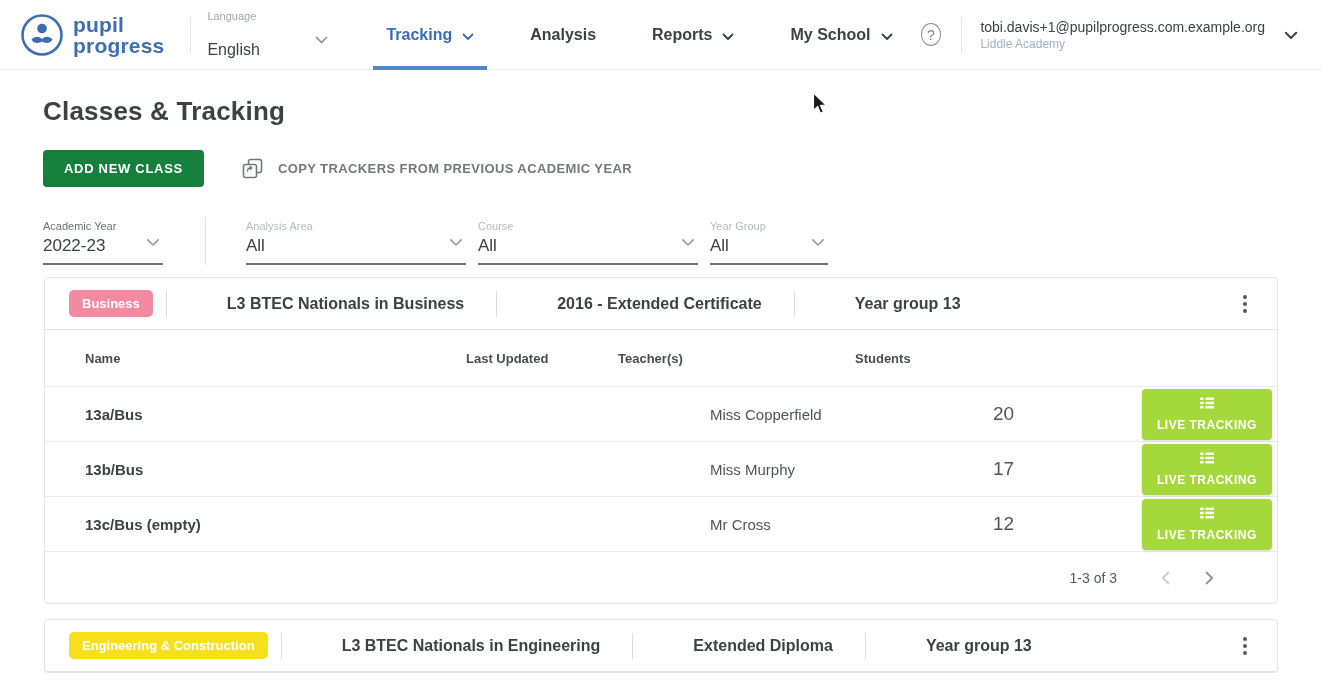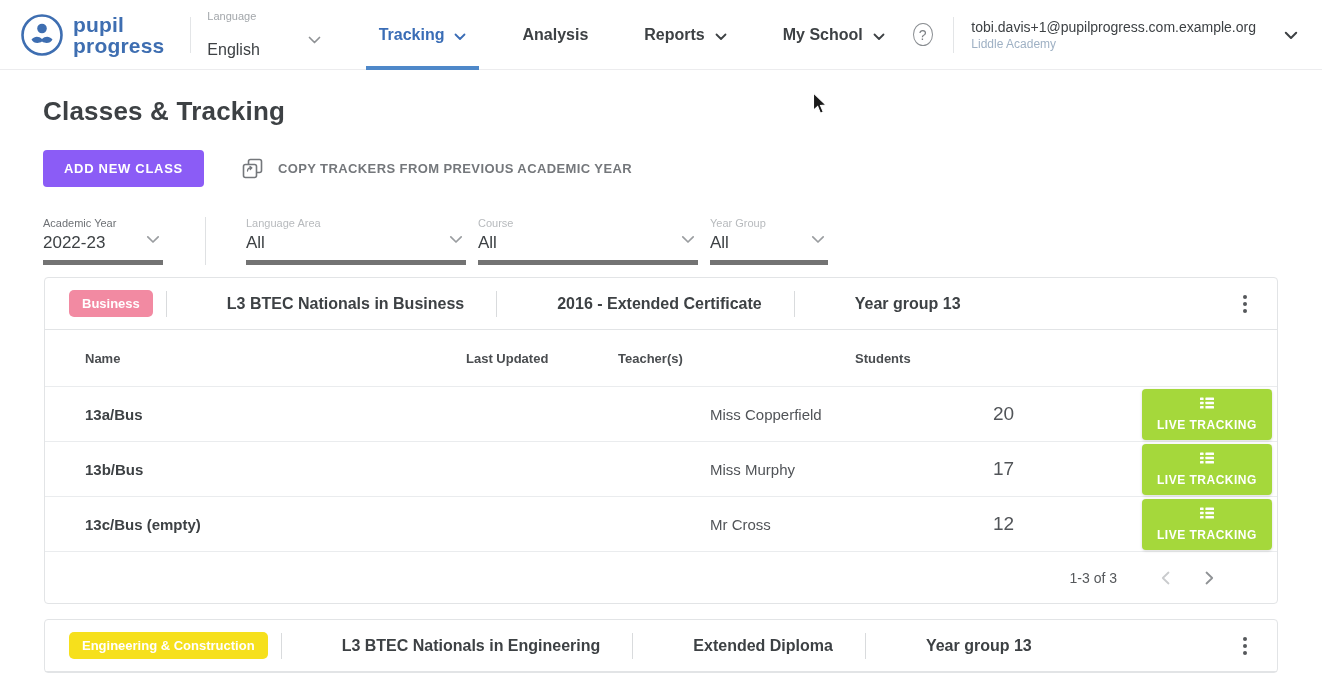--- a/index.html
+++ b/index.html
@@ -28,7 +28,7 @@
   .help-circle { margin-left:auto; width:23px; height:23px; border:1.7px solid #8a8e92; border-radius:50%;
                  display:flex; align-items:center; justify-content:center;
                  font-size:14px; color:#7b7f83; cursor:pointer; }
-  .account { margin-left:18px; display:flex; align-items:center; gap:28px; cursor:pointer; }
+  .account { margin-left:18px; display:flex; align-items:center; gap:19px; cursor:pointer; }
   .account-texts { display:flex; flex-direction:column; gap:2px; }
   .account-email { font-size:14px; color:#3d4144; }
   .account-school { font-size:12px; color:#9fb1c4; }

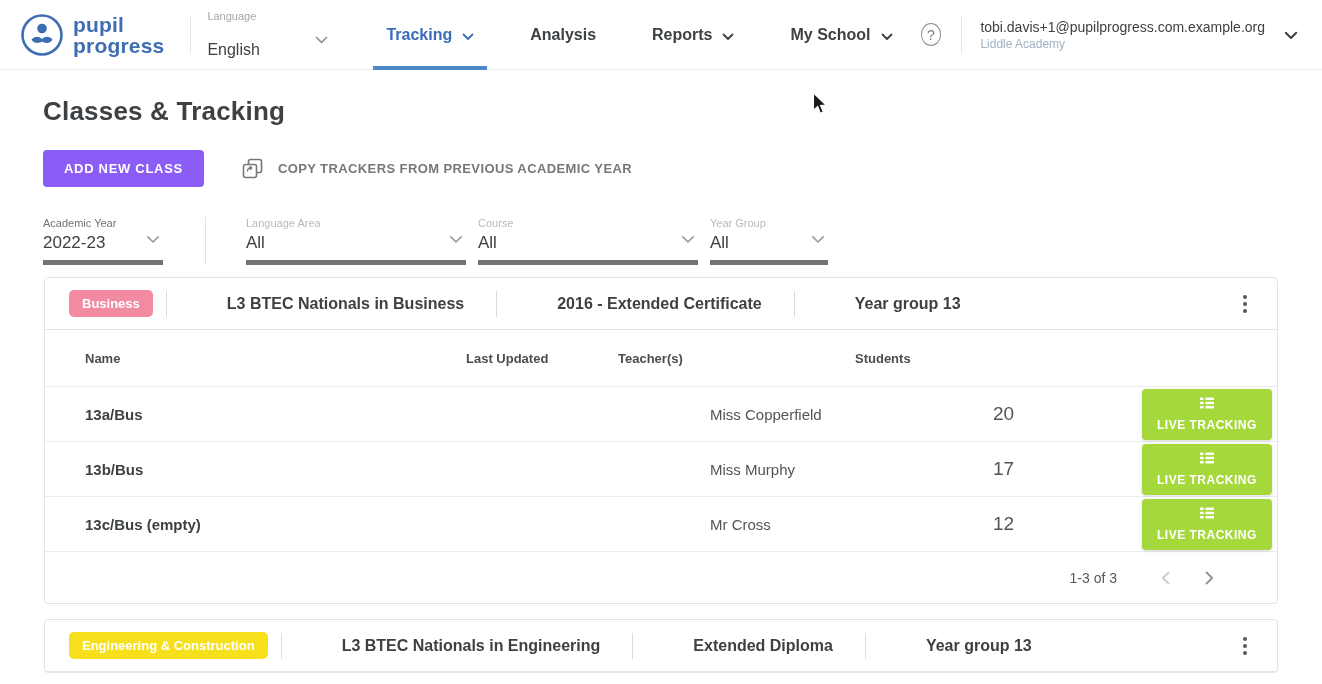--- a/index.html
+++ b/index.html
@@ -167,7 +167,7 @@
   <h1 class="page-title">Classes &amp; Tracking</h1>
 
   <div class="actions-row">
-    <button class="btn-add" style="background: #8b5cf6;">ADD NEW CLASS</button>
+    <button class="btn-add" style="background: #15803d;">ADD NEW CLASS</button>
     <button class="btn-copy">
       <span class="copy-icon">
         <svg width="21" height="21" viewBox="0 0 21 21" fill="none">

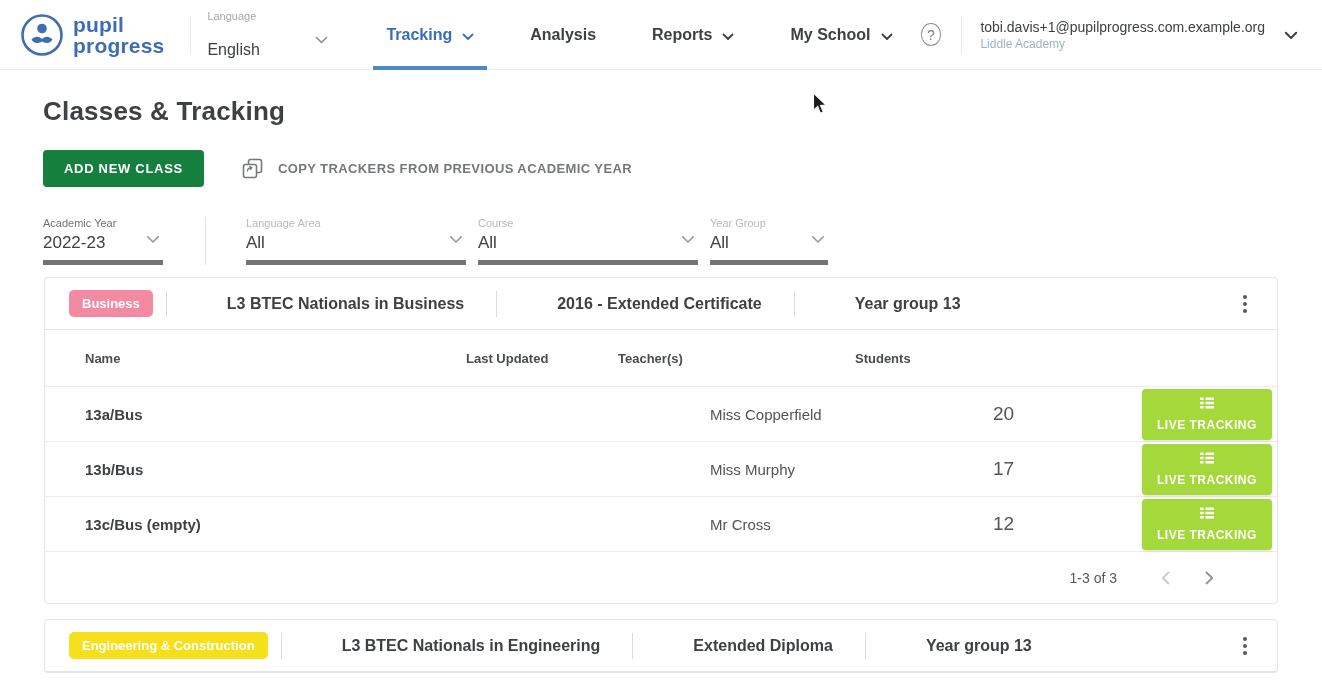--- a/index.html
+++ b/index.html
@@ -45,7 +45,7 @@
   .copy-icon { color:#74777b; display:flex; }
   
   .filters-row { display:flex; align-items:flex-end; margin:30px 43px 0 43px; }
-  .filter { position:relative; border-bottom:5px solid #737373; padding-bottom:7px; cursor:pointer; }
+  .filter { position:relative; border-bottom:2px solid #737373; padding-bottom:7px; cursor:pointer; }
   .filter-label { font-size:11px; color:#6e7175; }
   .filter.muted .filter-label { color:#b7babd; }
   .filter-value { font-size:17px; color:#3d4144; margin-top:4px; }

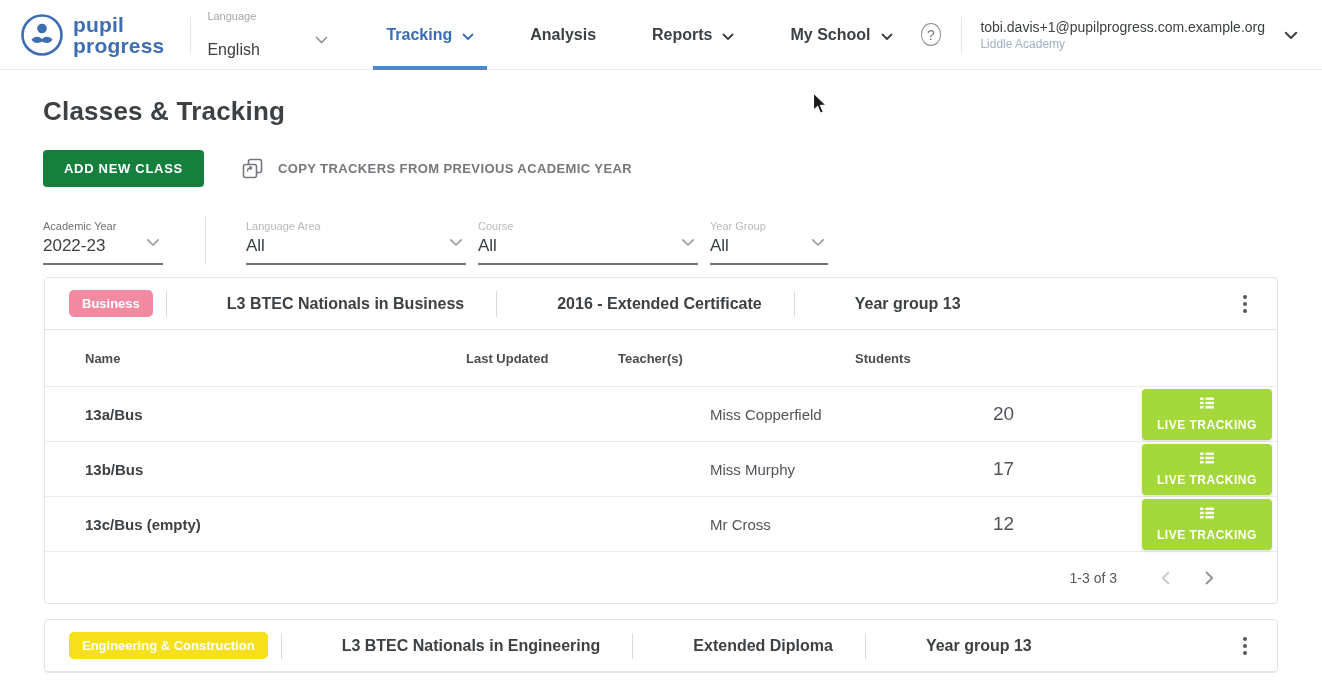--- a/index.html
+++ b/index.html
@@ -192,7 +192,7 @@
     </div>
     <div class="filters-vdivider"></div>
     <div class="filter muted f-w220">
-      <div class="filter-label">Language Area</div>
+      <div class="filter-label">Analysis Area</div>
       <div class="filter-value">All</div>
       <span class="chev">
         <svg width="14" height="9" viewBox="0 0 14 9" fill="none">

